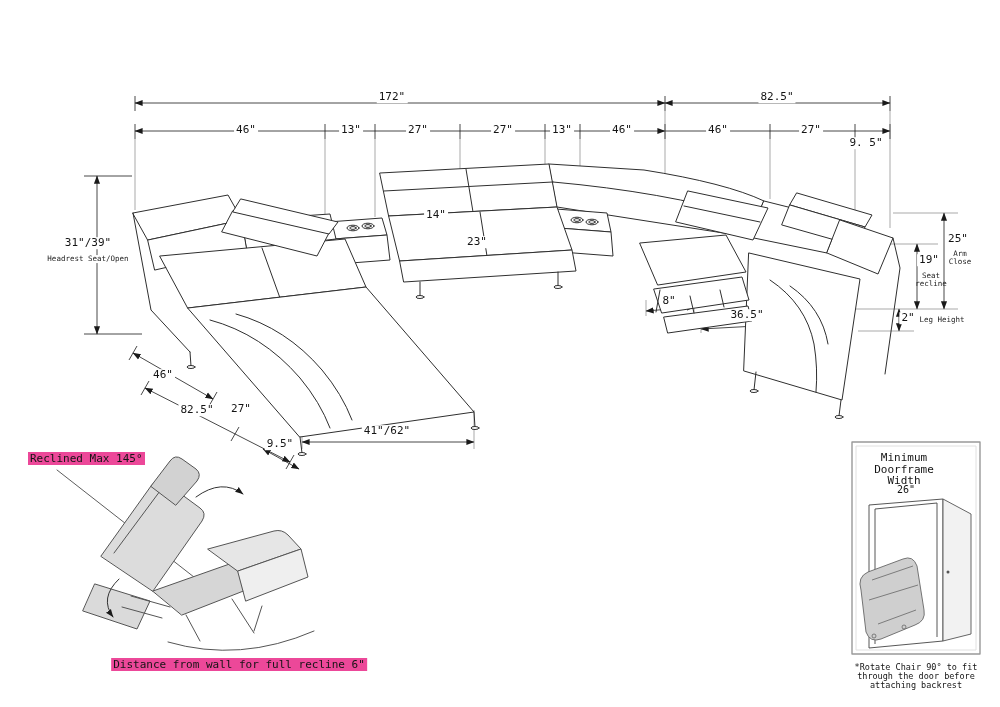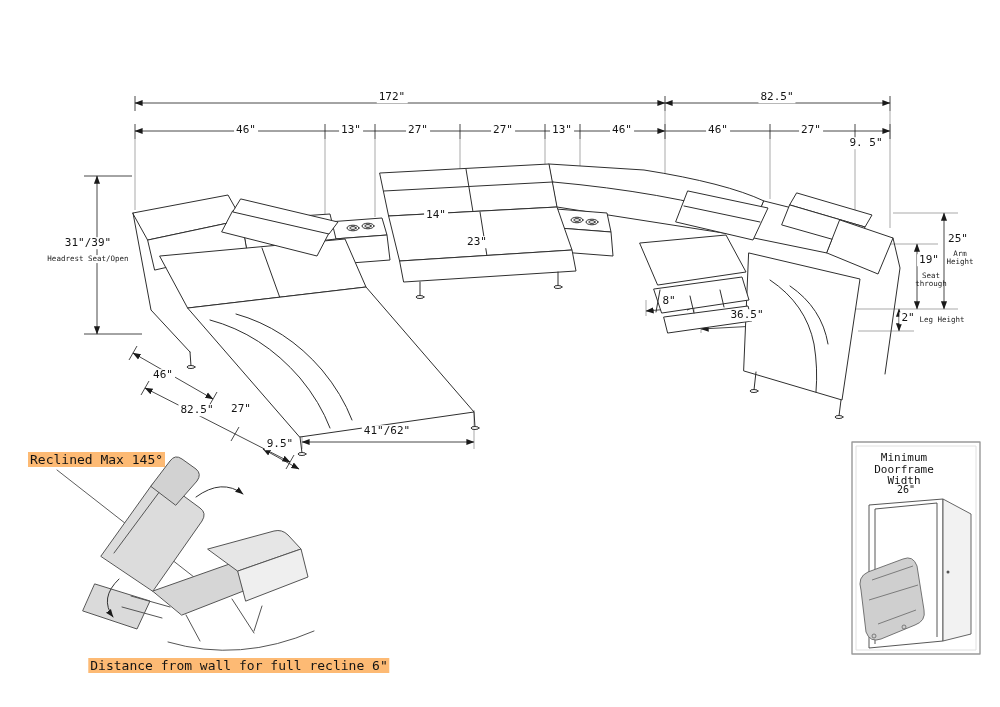--- a/index.html
+++ b/index.html
@@ -237,7 +237,7 @@
 <div class="dim" style="left:747px;top:315px">36.5"</div>
 
 <div class="dim" style="left:958px;top:239px">25"</div>
-<div class="dim sm wrap" style="left:960px;top:258px;width:34px">Arm Height</div>
+<div class="dim sm wrap" style="left:960px;top:258px;width:34px">Arm Close</div>
 <div class="dim" style="left:929px;top:260px">19"</div>
 <div class="dim sm wrap" style="left:931px;top:280px;width:34px">Seat through</div>
 <div class="dim" style="left:908px;top:318px">2"</div>

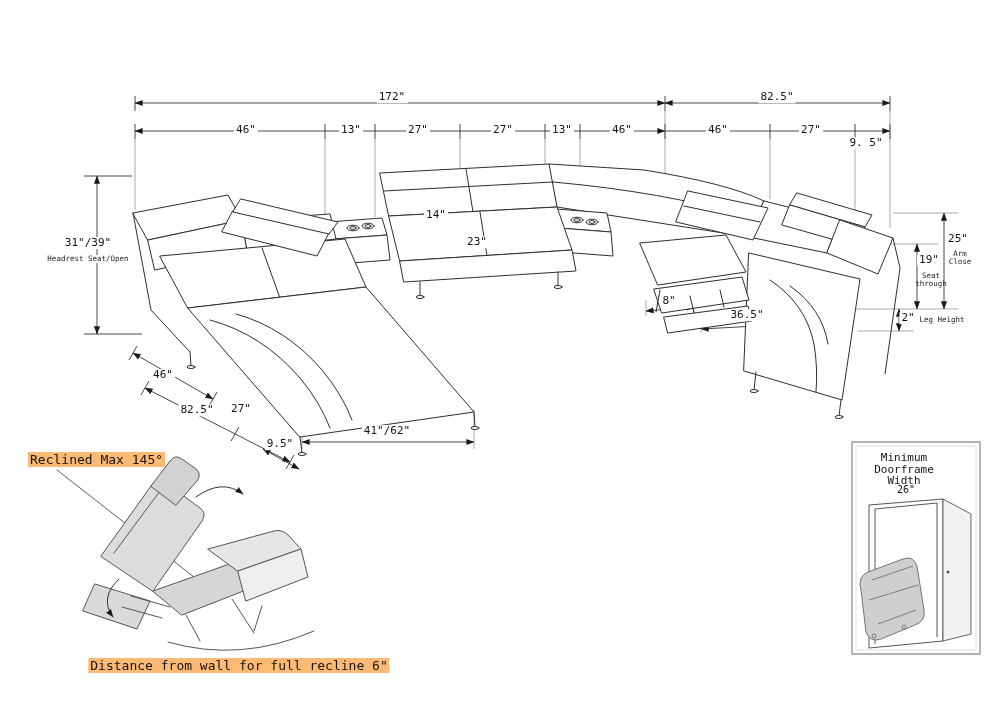--- a/index.html
+++ b/index.html
@@ -239,7 +239,7 @@
 <div class="dim" style="left:958px;top:239px">25"</div>
 <div class="dim sm wrap" style="left:960px;top:258px;width:34px">Arm Close</div>
 <div class="dim" style="left:929px;top:260px">19"</div>
-<div class="dim sm wrap" style="left:931px;top:280px;width:34px">Seat through</div>
+<div class="dim sm wrap" style="left:931px;top:280px;width:34px">Seat recline</div>
 <div class="dim" style="left:908px;top:318px">2"</div>
 <div class="dim sm" style="left:942px;top:320px">Leg Height</div>
 

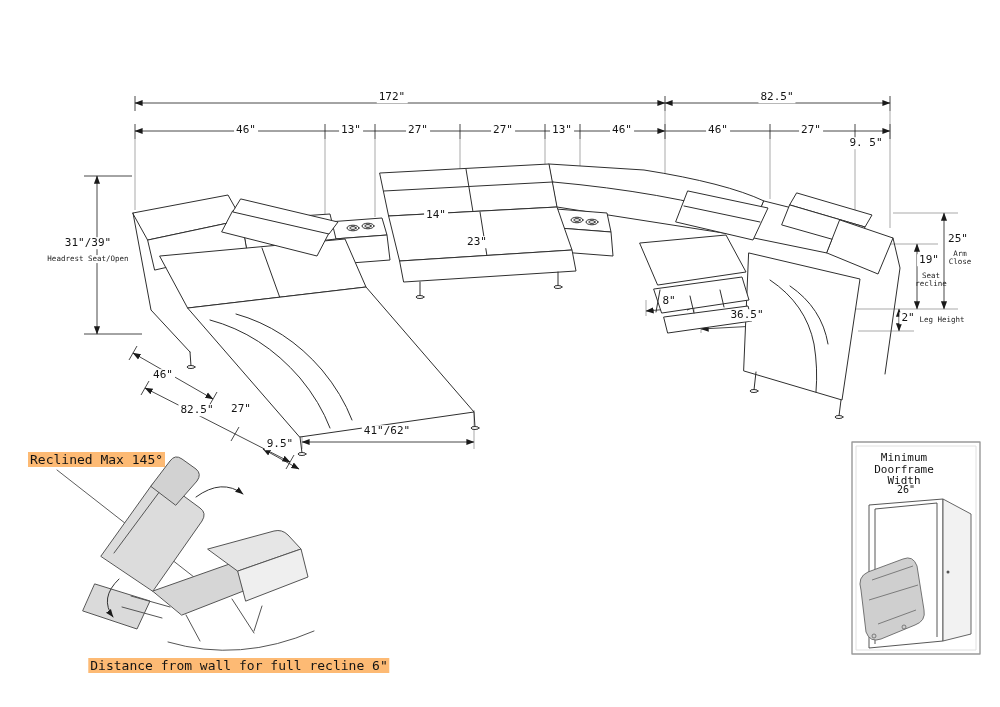--- a/index.html
+++ b/index.html
@@ -17,8 +17,8 @@
   .dim.sm{font-size:7.5px;padding:0 1px;color:#222;}
   .dim.wrap{white-space:normal;text-align:center;background:none;}
   .note{
-    position:absolute;font-size:13px;color:#141414;white-space:nowrap;
-    background:#fdba74;padding:0 2px;
+    position:absolute;font-size:11px;color:#141414;white-space:nowrap;
+    background:#ec4899;padding:0 2px;
   }
   .note.ctr{transform:translate(-50%,0);margin-left:14px;}
 </style>

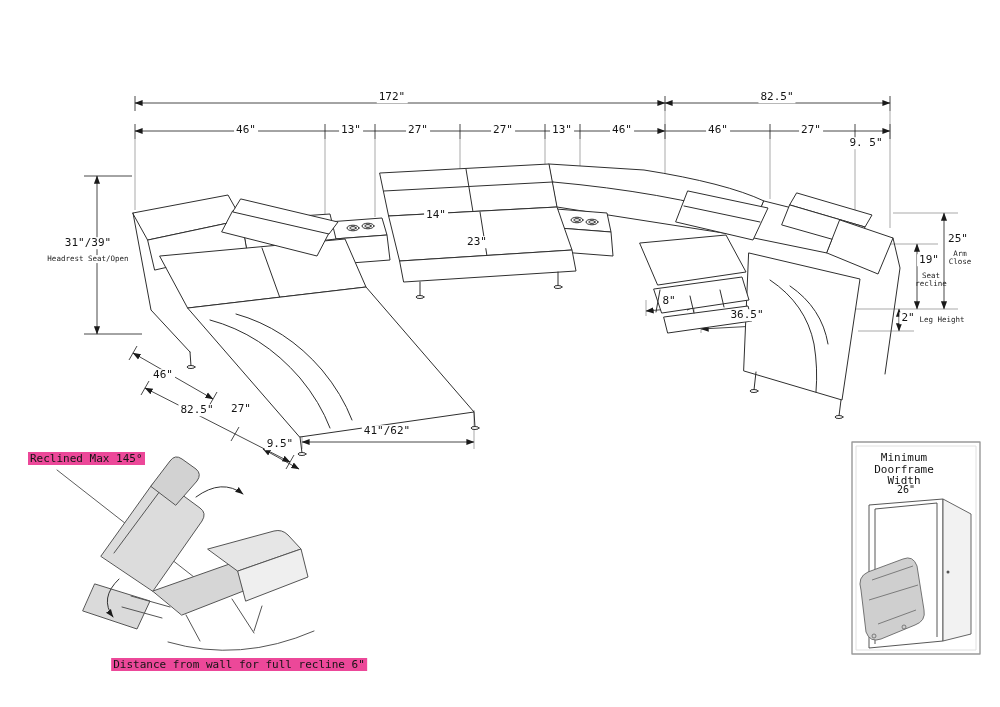--- a/index.html
+++ b/index.html
@@ -254,6 +254,7 @@
 
 <div class="dim wrap" style="left:904px;top:469px;width:94px;font-size:11px">Minimum Doorframe Width</div>
 <div class="dim" style="left:906px;top:490px;font-size:10px;background:none">26"</div>
+<div class="dim wrap" style="left:916px;top:676px;width:128px;font-size:8.5px">*Rotate Chair 90° to fit through the door before attaching backrest</div>
 
 </div>
 

